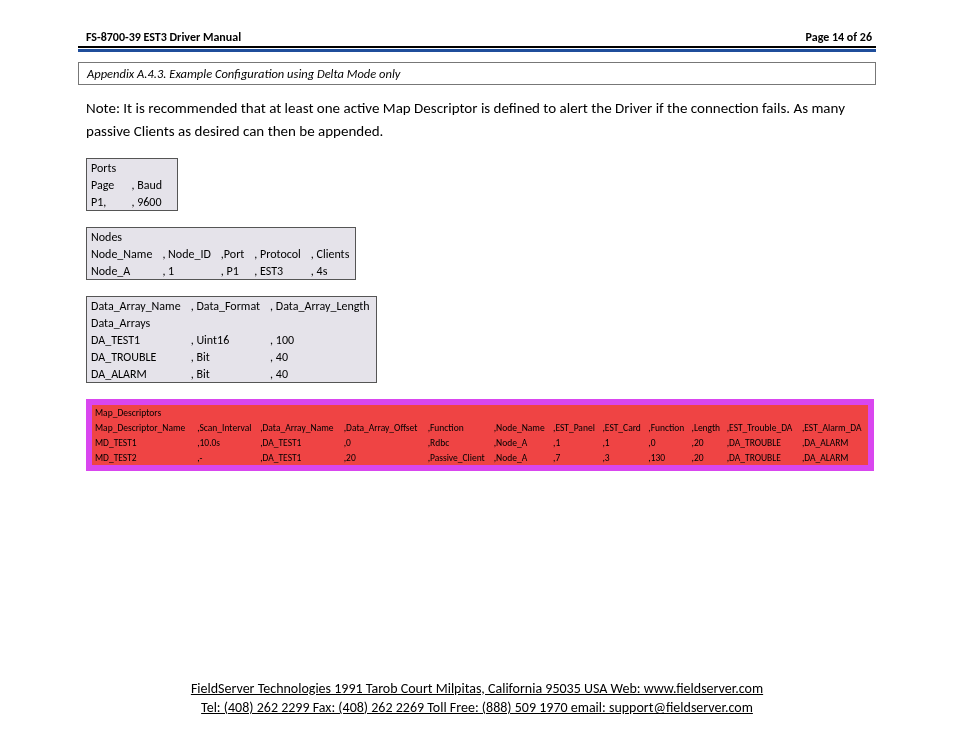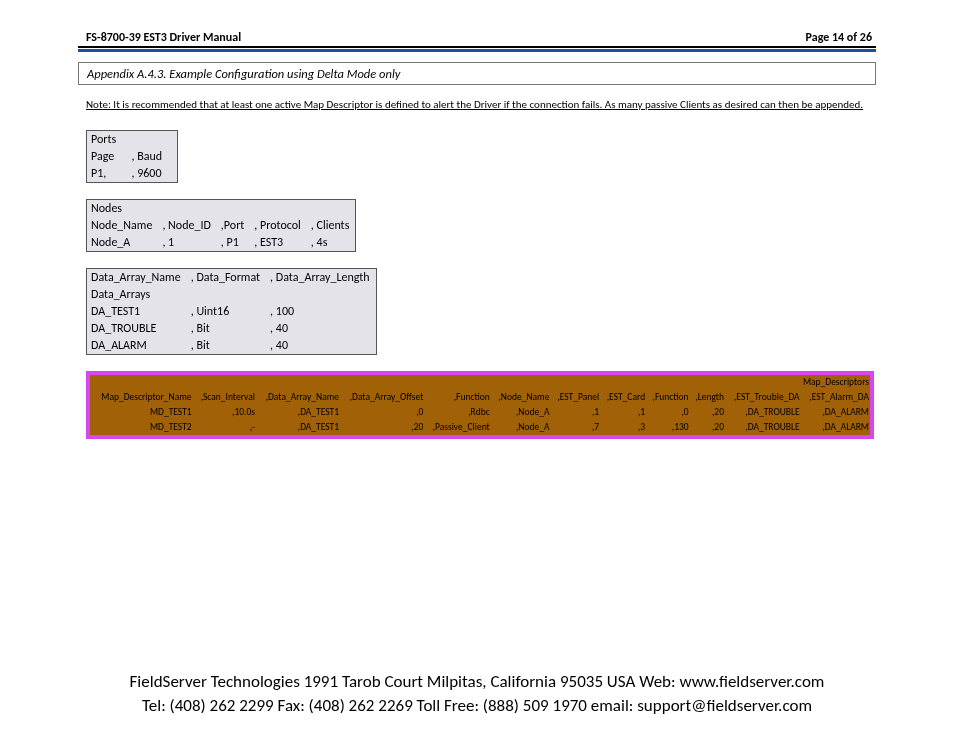--- a/index.html
+++ b/index.html
@@ -50,10 +50,9 @@
     padding: 3px 8px;
   }
   .note {
-    font-size: 11px;
+    font-size: 15px;
     margin: 12px 8px 16px 8px;
     line-height: 1.5;
-    text-decoration: underline;
   }
 
   table.box {

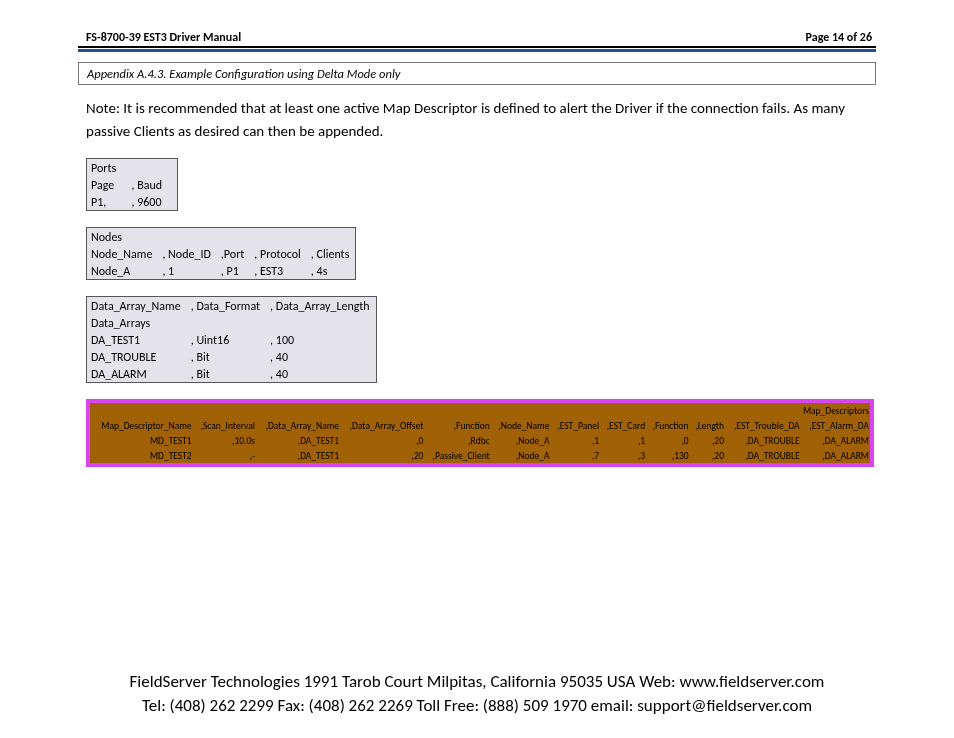--- a/index.html
+++ b/index.html
@@ -72,9 +72,8 @@
     margin: 0 0 0 8px;
     width: calc(100% - 10px);
     font-size: 9.5px;
-    background: #a16207;
-    border: 4px solid #d946ef;
-    text-align: right;
+    background: #ef4444;
+    border: 6px solid #d946ef;
   }
   table.map td {
     padding: 1.5px 1px 1.5px 3px;

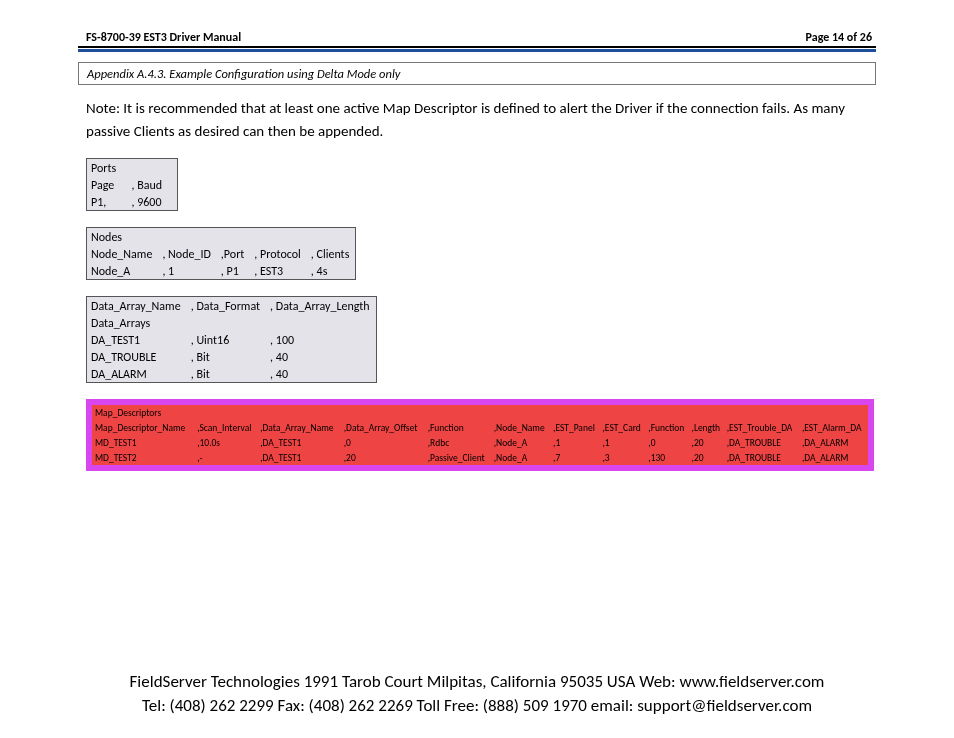--- a/index.html
+++ b/index.html
@@ -86,8 +86,9 @@
     left: 0;
     right: 0;
     text-align: center;
-    font-size: 17px;
+    font-size: 14px;
     line-height: 1.4;
+    text-decoration: underline;
   }
 </style>
 </head>

